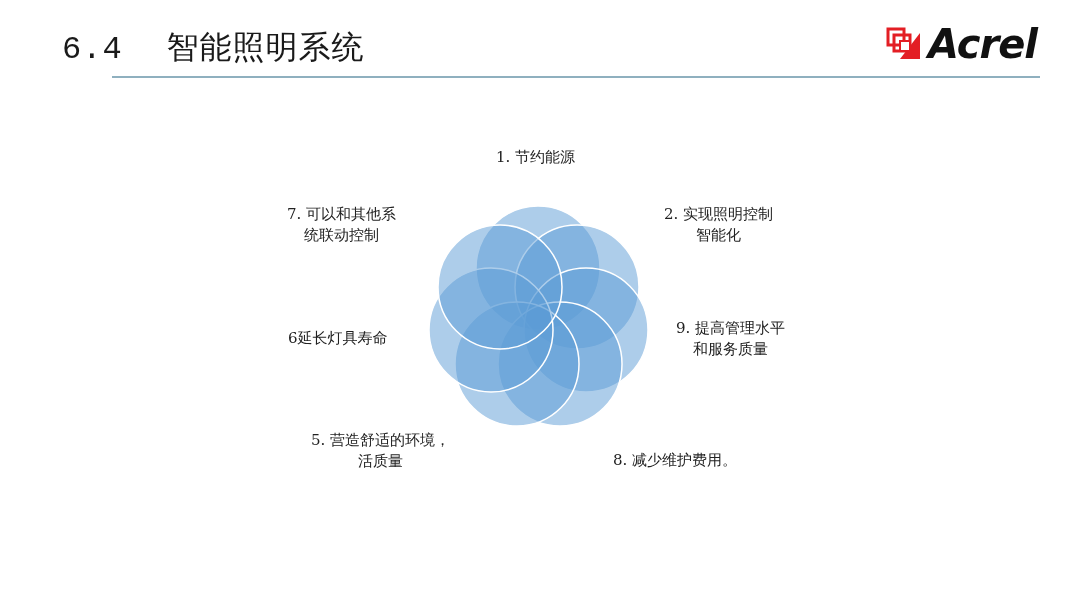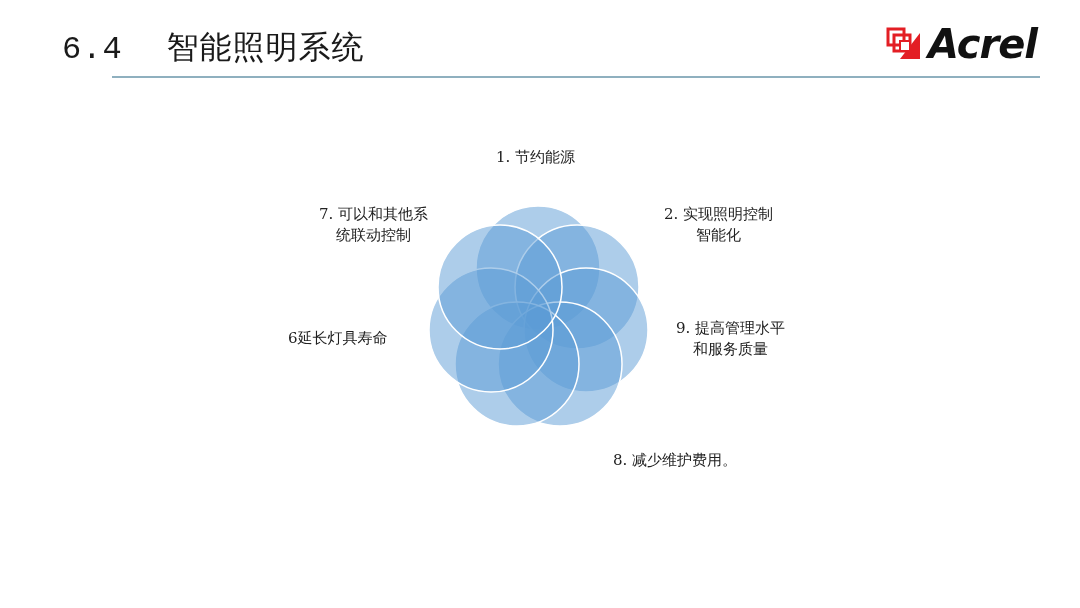--- a/index.html
+++ b/index.html
@@ -68,7 +68,7 @@
   <div>6延长灯具寿命</div>
 </div>
 
-<div class="label" style="left:287px; top:204px;margin-left:32px;">
+<div class="label" style="left:287px; top:204px;">
   <div>7. 可以和其他系</div>
   <div>统联动控制</div>
 </div>

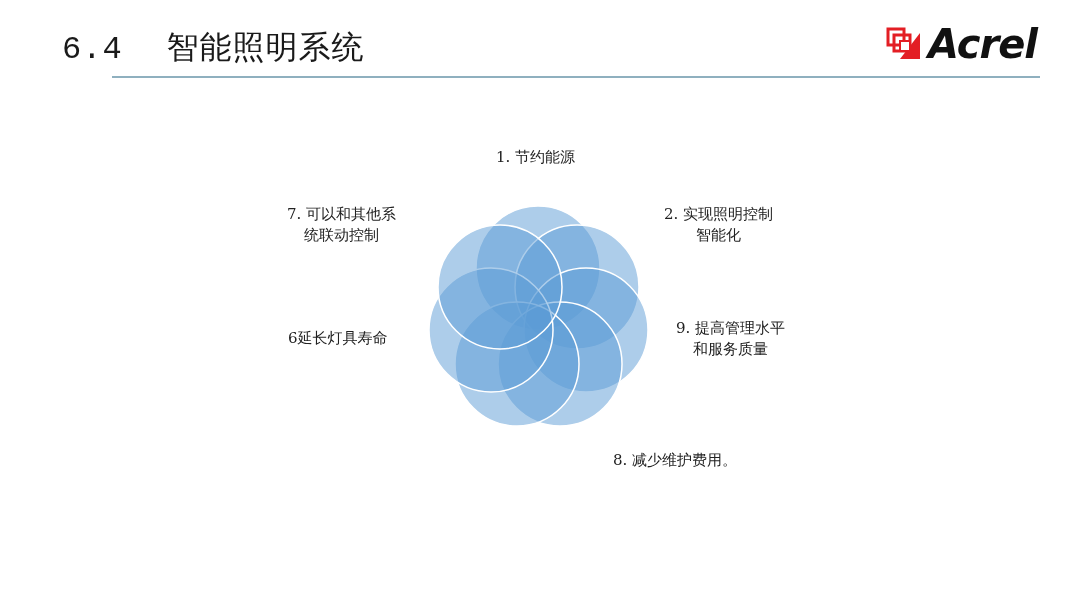--- a/index.html
+++ b/index.html
@@ -62,6 +62,7 @@
 </div>
 
 <div class="label" style="left:311px; top:430px;">
+  <div>5. 营造舒适的环境，</div>
 </div>
 
 <div class="label" style="left:288px; top:328px;">

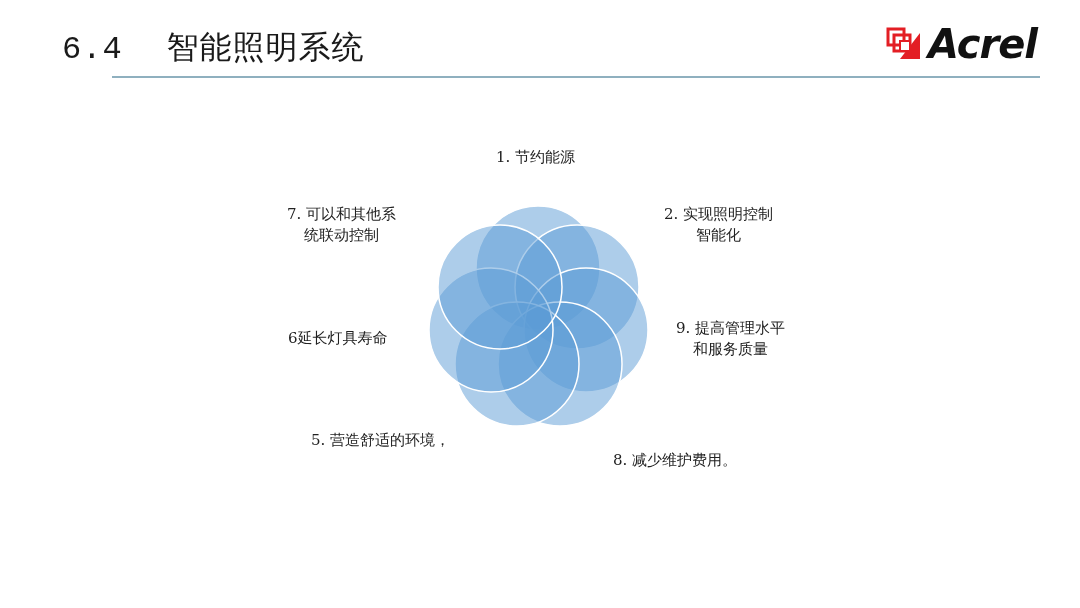--- a/index.html
+++ b/index.html
@@ -63,6 +63,7 @@
 
 <div class="label" style="left:311px; top:430px;">
   <div>5. 营造舒适的环境，</div>
+  <div>活质量</div>
 </div>
 
 <div class="label" style="left:288px; top:328px;">

